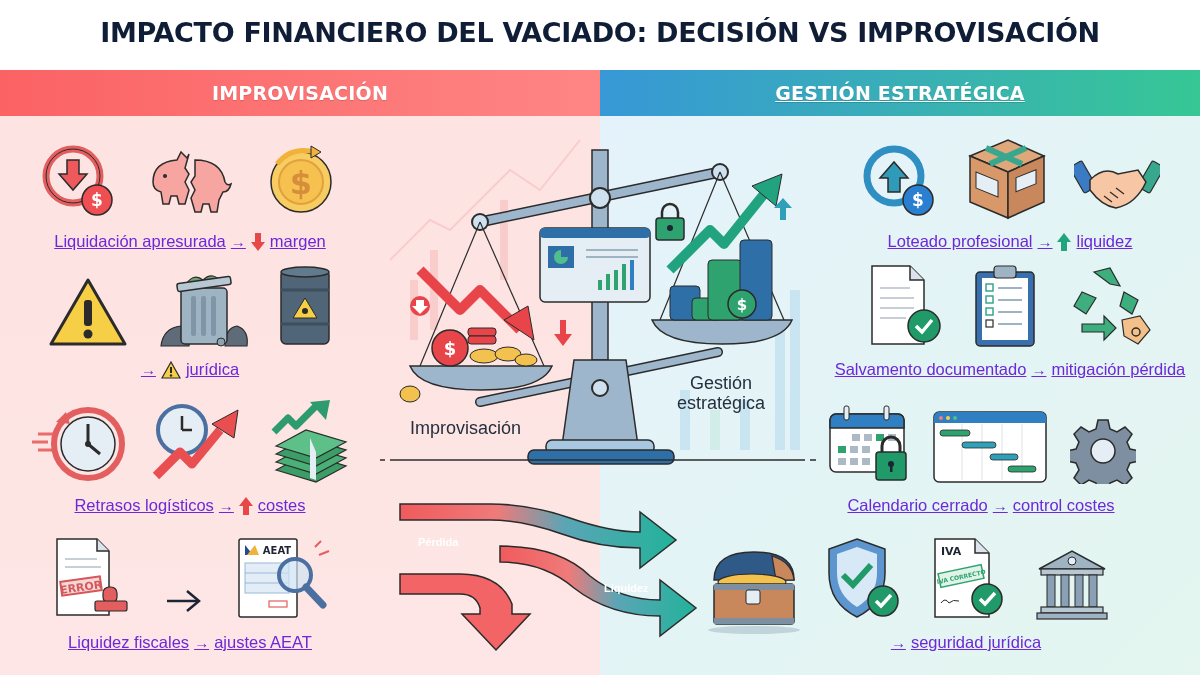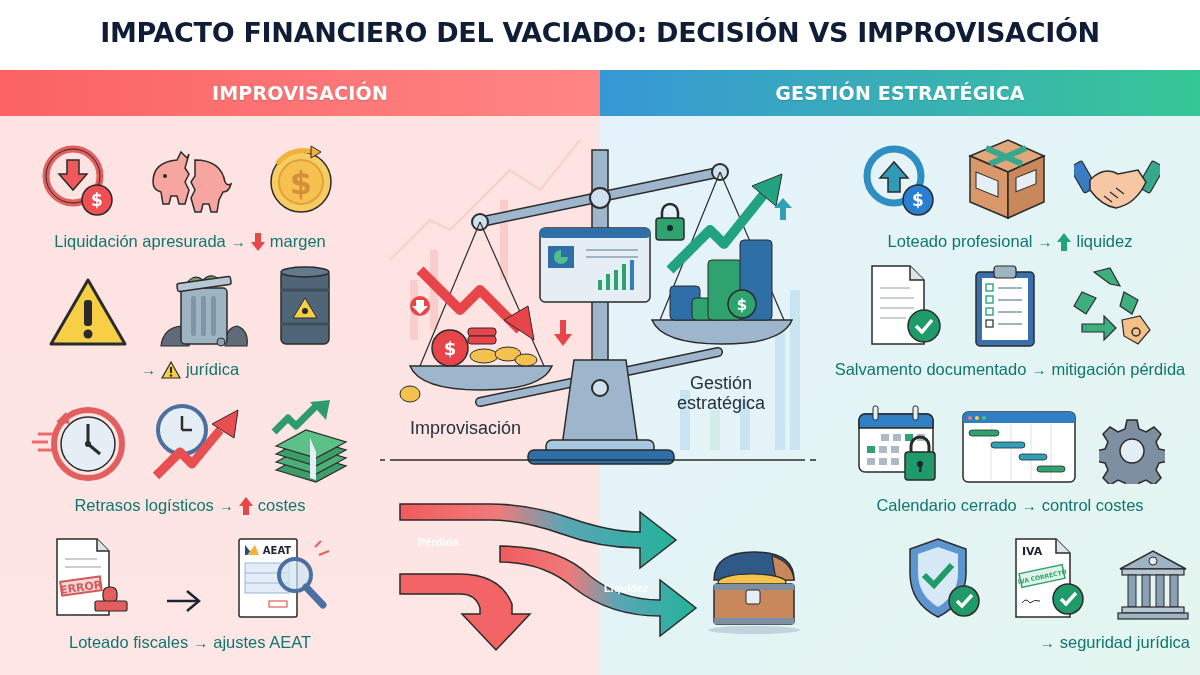--- a/index.html
+++ b/index.html
@@ -17,7 +17,7 @@
     font-family: "DejaVu Sans", sans-serif; font-weight: bold; font-size: 19px; color: #ffffff; letter-spacing: 0.2px;
     text-shadow: 0 1px 1px rgba(0,0,0,0.15); }
   .banner.left { left: 0; width: 600px; background: linear-gradient(90deg, #fb6264 0%, #fd7878 60%, #ff8585 100%); }
-  .banner.right { left: 600px; width: 600px; background: linear-gradient(90deg, #3798d6 0%, #39b3b0 60%, #36c795 100%); }
+  .banner.right { left: 600px; width: 600px; background: linear-gradient(90deg, #3798d6 0%, #39b3b0 60%, #36c795 100%); text-decoration: underline; }
 
   .panel { position: absolute; top: 116px; height: 559px; }
   .panel.left { left: 0; width: 600px; background: linear-gradient(180deg, #fde3e2 0%, #fde6e5 100%); }

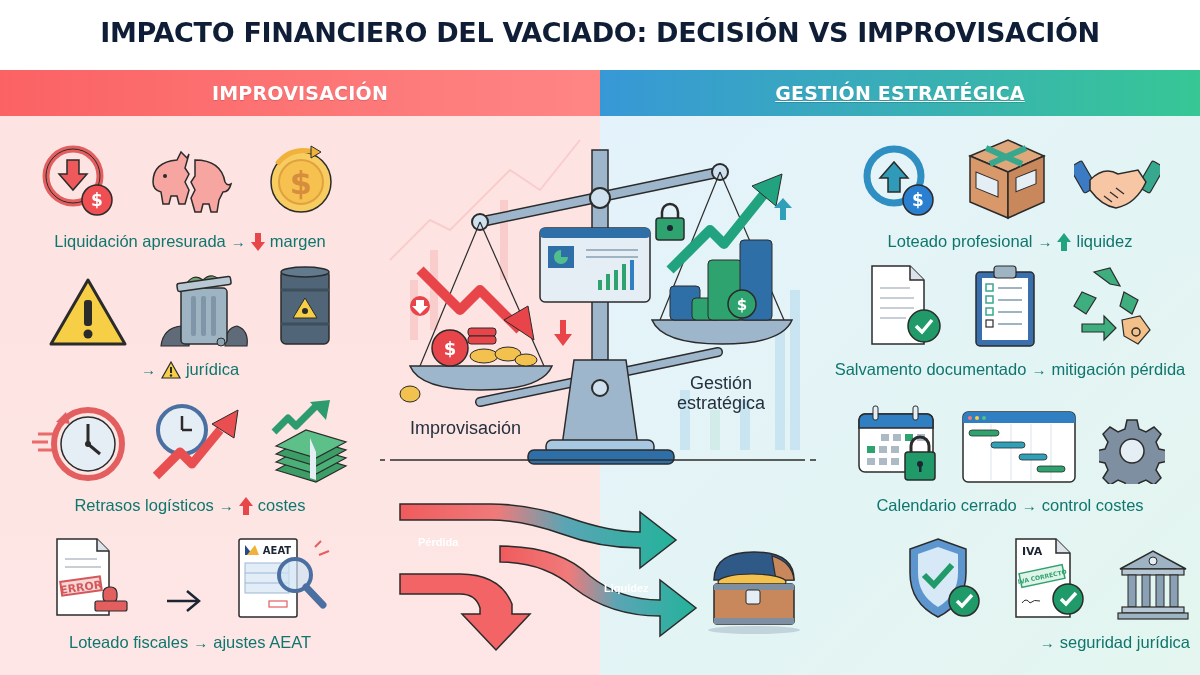--- a/index.html
+++ b/index.html
@@ -26,7 +26,7 @@
   .item { position: absolute; width: 360px; display: flex; flex-direction: column; align-items: center; }
   .icons { display: flex; gap: 26px; align-items: flex-end; height: 86px; }
   .icons svg { display: block; }
-  .caption { margin-top: 12px; font-size: 16.5px; color: #0f766e; white-space: nowrap; display: flex; align-items: center; gap: 5px; }
+  .caption { margin-top: 12px; font-size: 16.5px; color: #6d28d9; white-space: nowrap; display: flex; align-items: center; gap: 5px; text-decoration: underline; }
   .caption .arrow-glyph { font-size: 15px; }
   .mini-arrow { display: inline-block; }
 

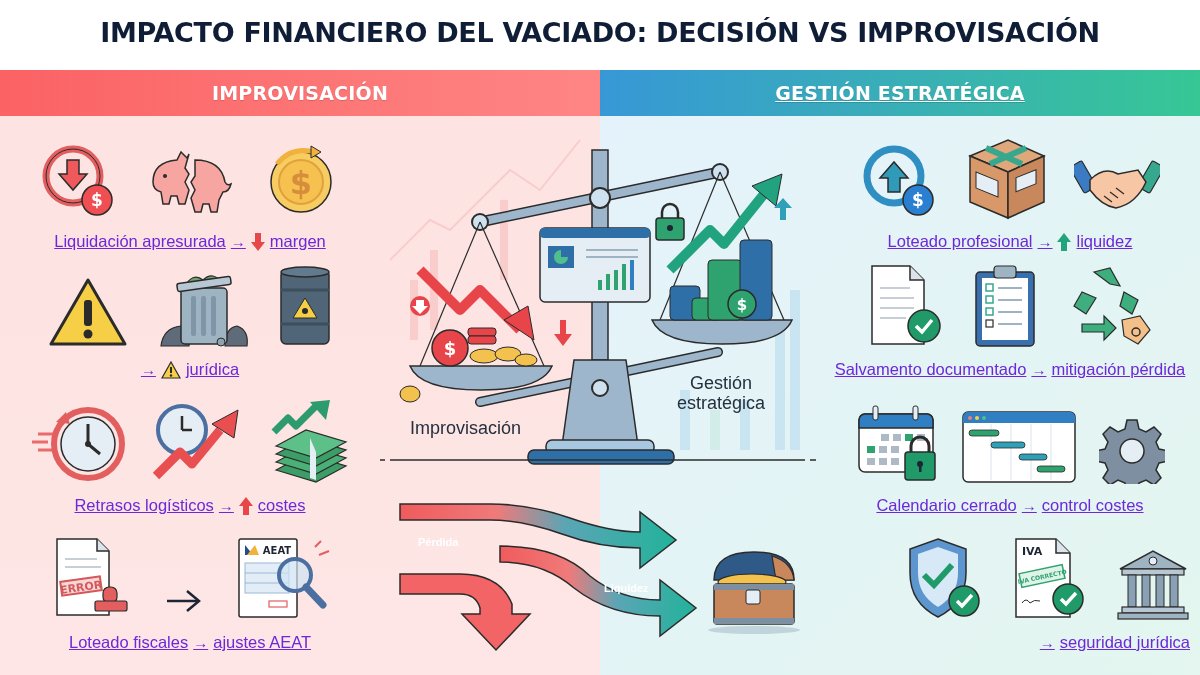--- a/index.html
+++ b/index.html
@@ -274,7 +274,7 @@
   </div>
 </div>
 
-<div class="item" style="left:830px; top:398px;">
+<div class="item" style="left:801px; top:398px;">
   <div class="icons" style="gap:20px;">
     <svg width="86" height="82" viewBox="0 0 86 82">
       <rect x="4" y="12" width="74" height="58" rx="6" fill="#ffffff" stroke="#2b2b2b" stroke-width="1.5"></rect>

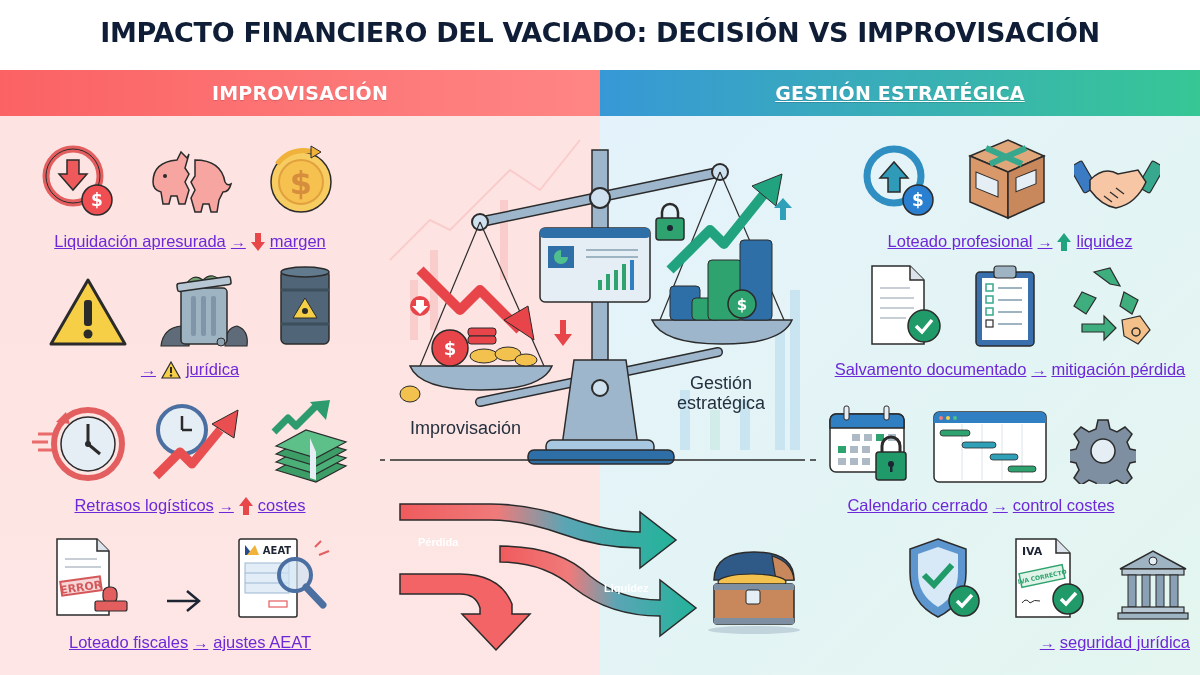--- a/index.html
+++ b/index.html
@@ -327,7 +327,7 @@
   </div>
 </div>
 
-<div class="item" style="left:830px; top:535px;align-items:flex-end;">
+<div class="item" style="left:786px; top:535px;">
   <div class="icons">
     <svg width="80" height="86" viewBox="0 0 80 86">
       <path d="M34 4 l28 10 v24 q0 30 -28 44 q-28 -14 -28 -44 v-24z" fill="#5d96cf" stroke="#2b2b2b" stroke-width="1.5"></path>

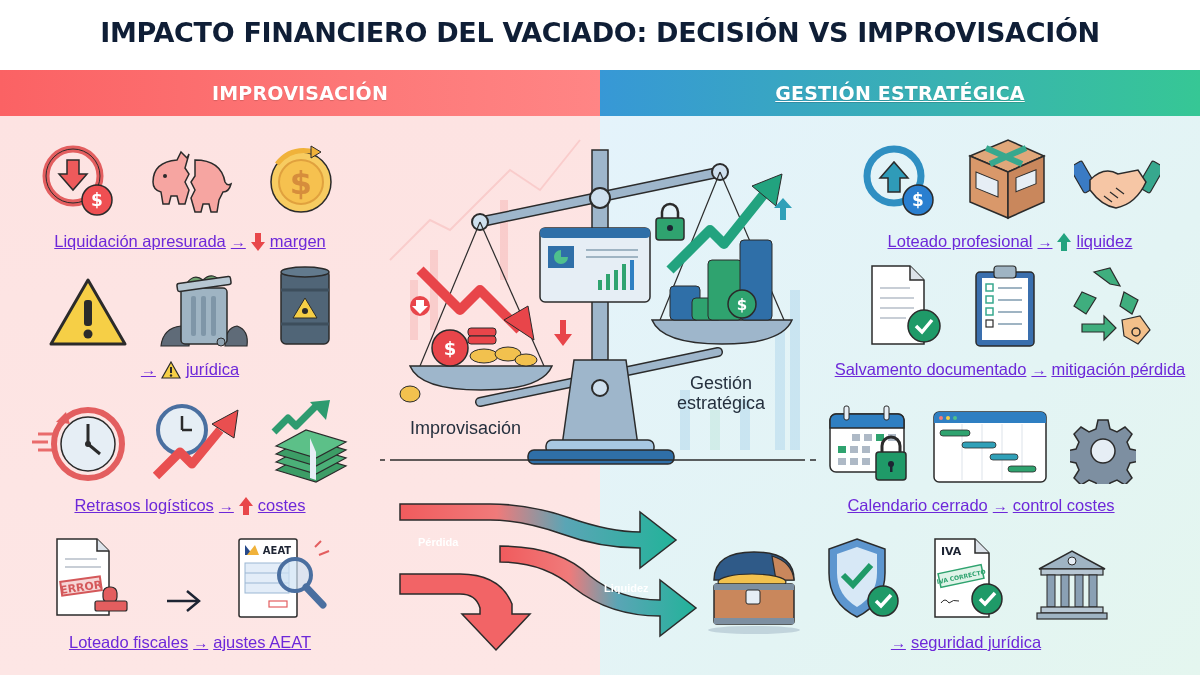--- a/index.html
+++ b/index.html
@@ -190,7 +190,7 @@
     </svg>
   </div>
   <div class="caption">
-    <span>Loteado fiscales</span>
+    <span>Liquidez fiscales</span>
     <span class="arrow-glyph">→</span>
     <span>ajustes AEAT</span>
   </div>

